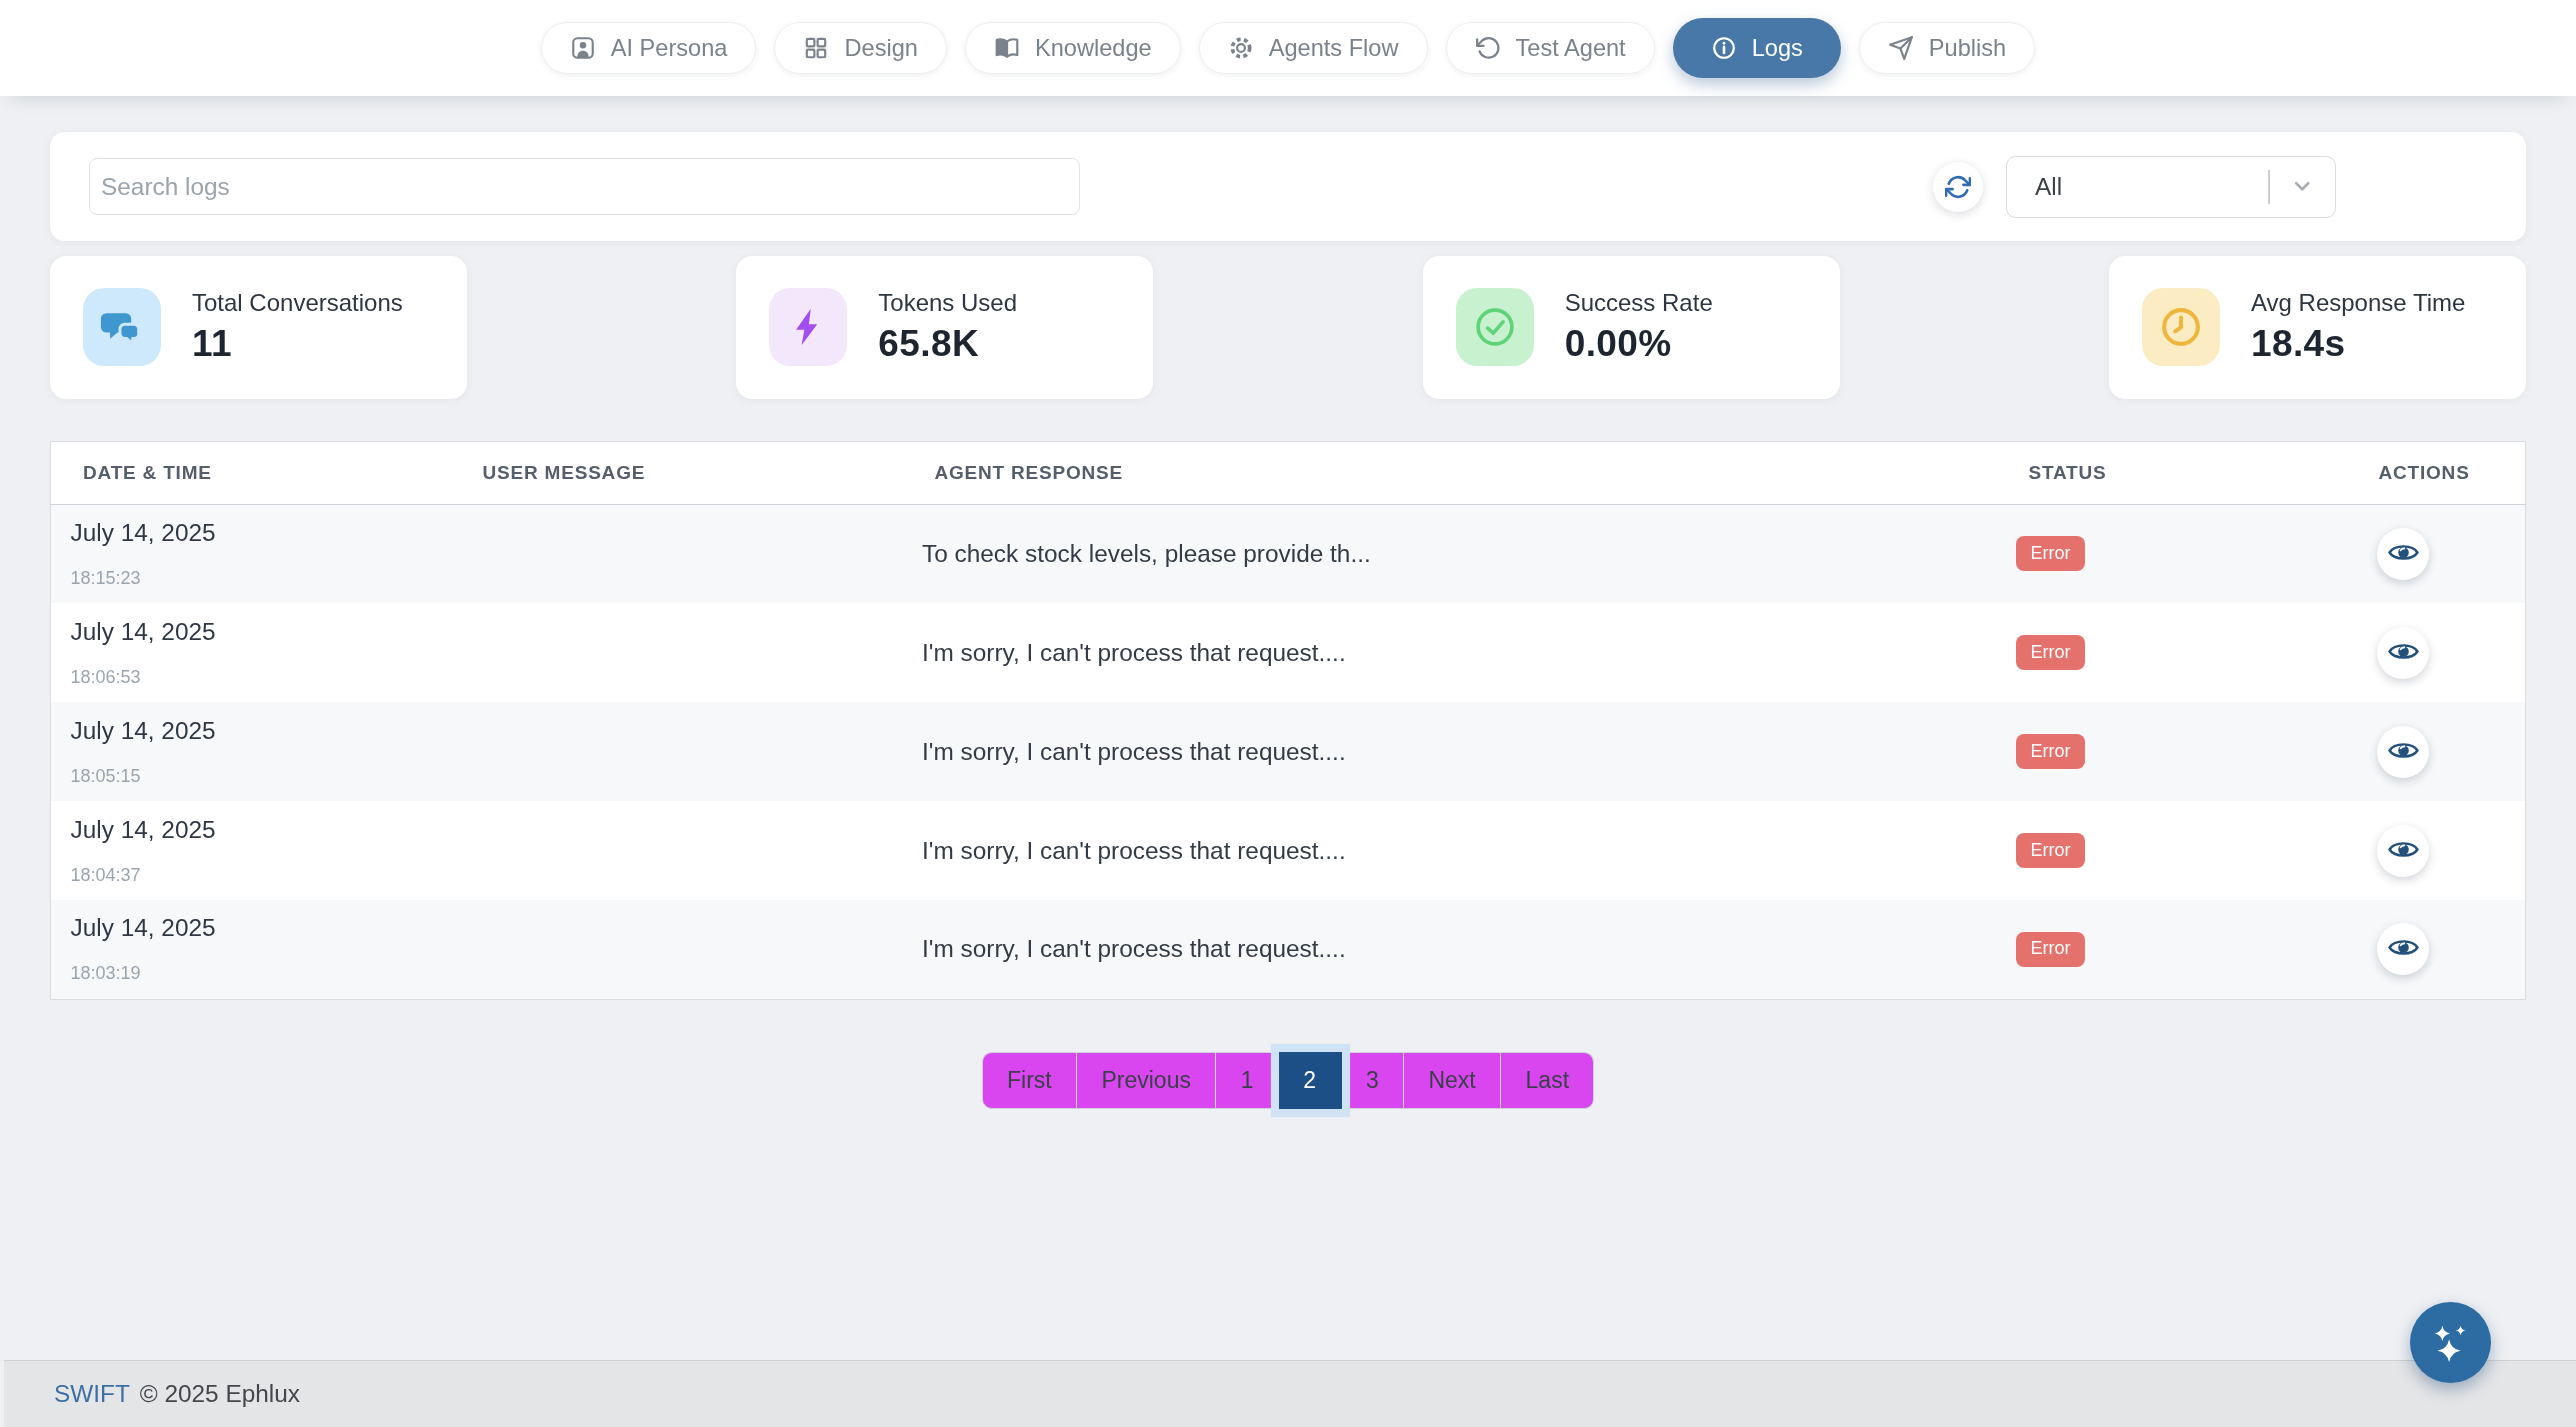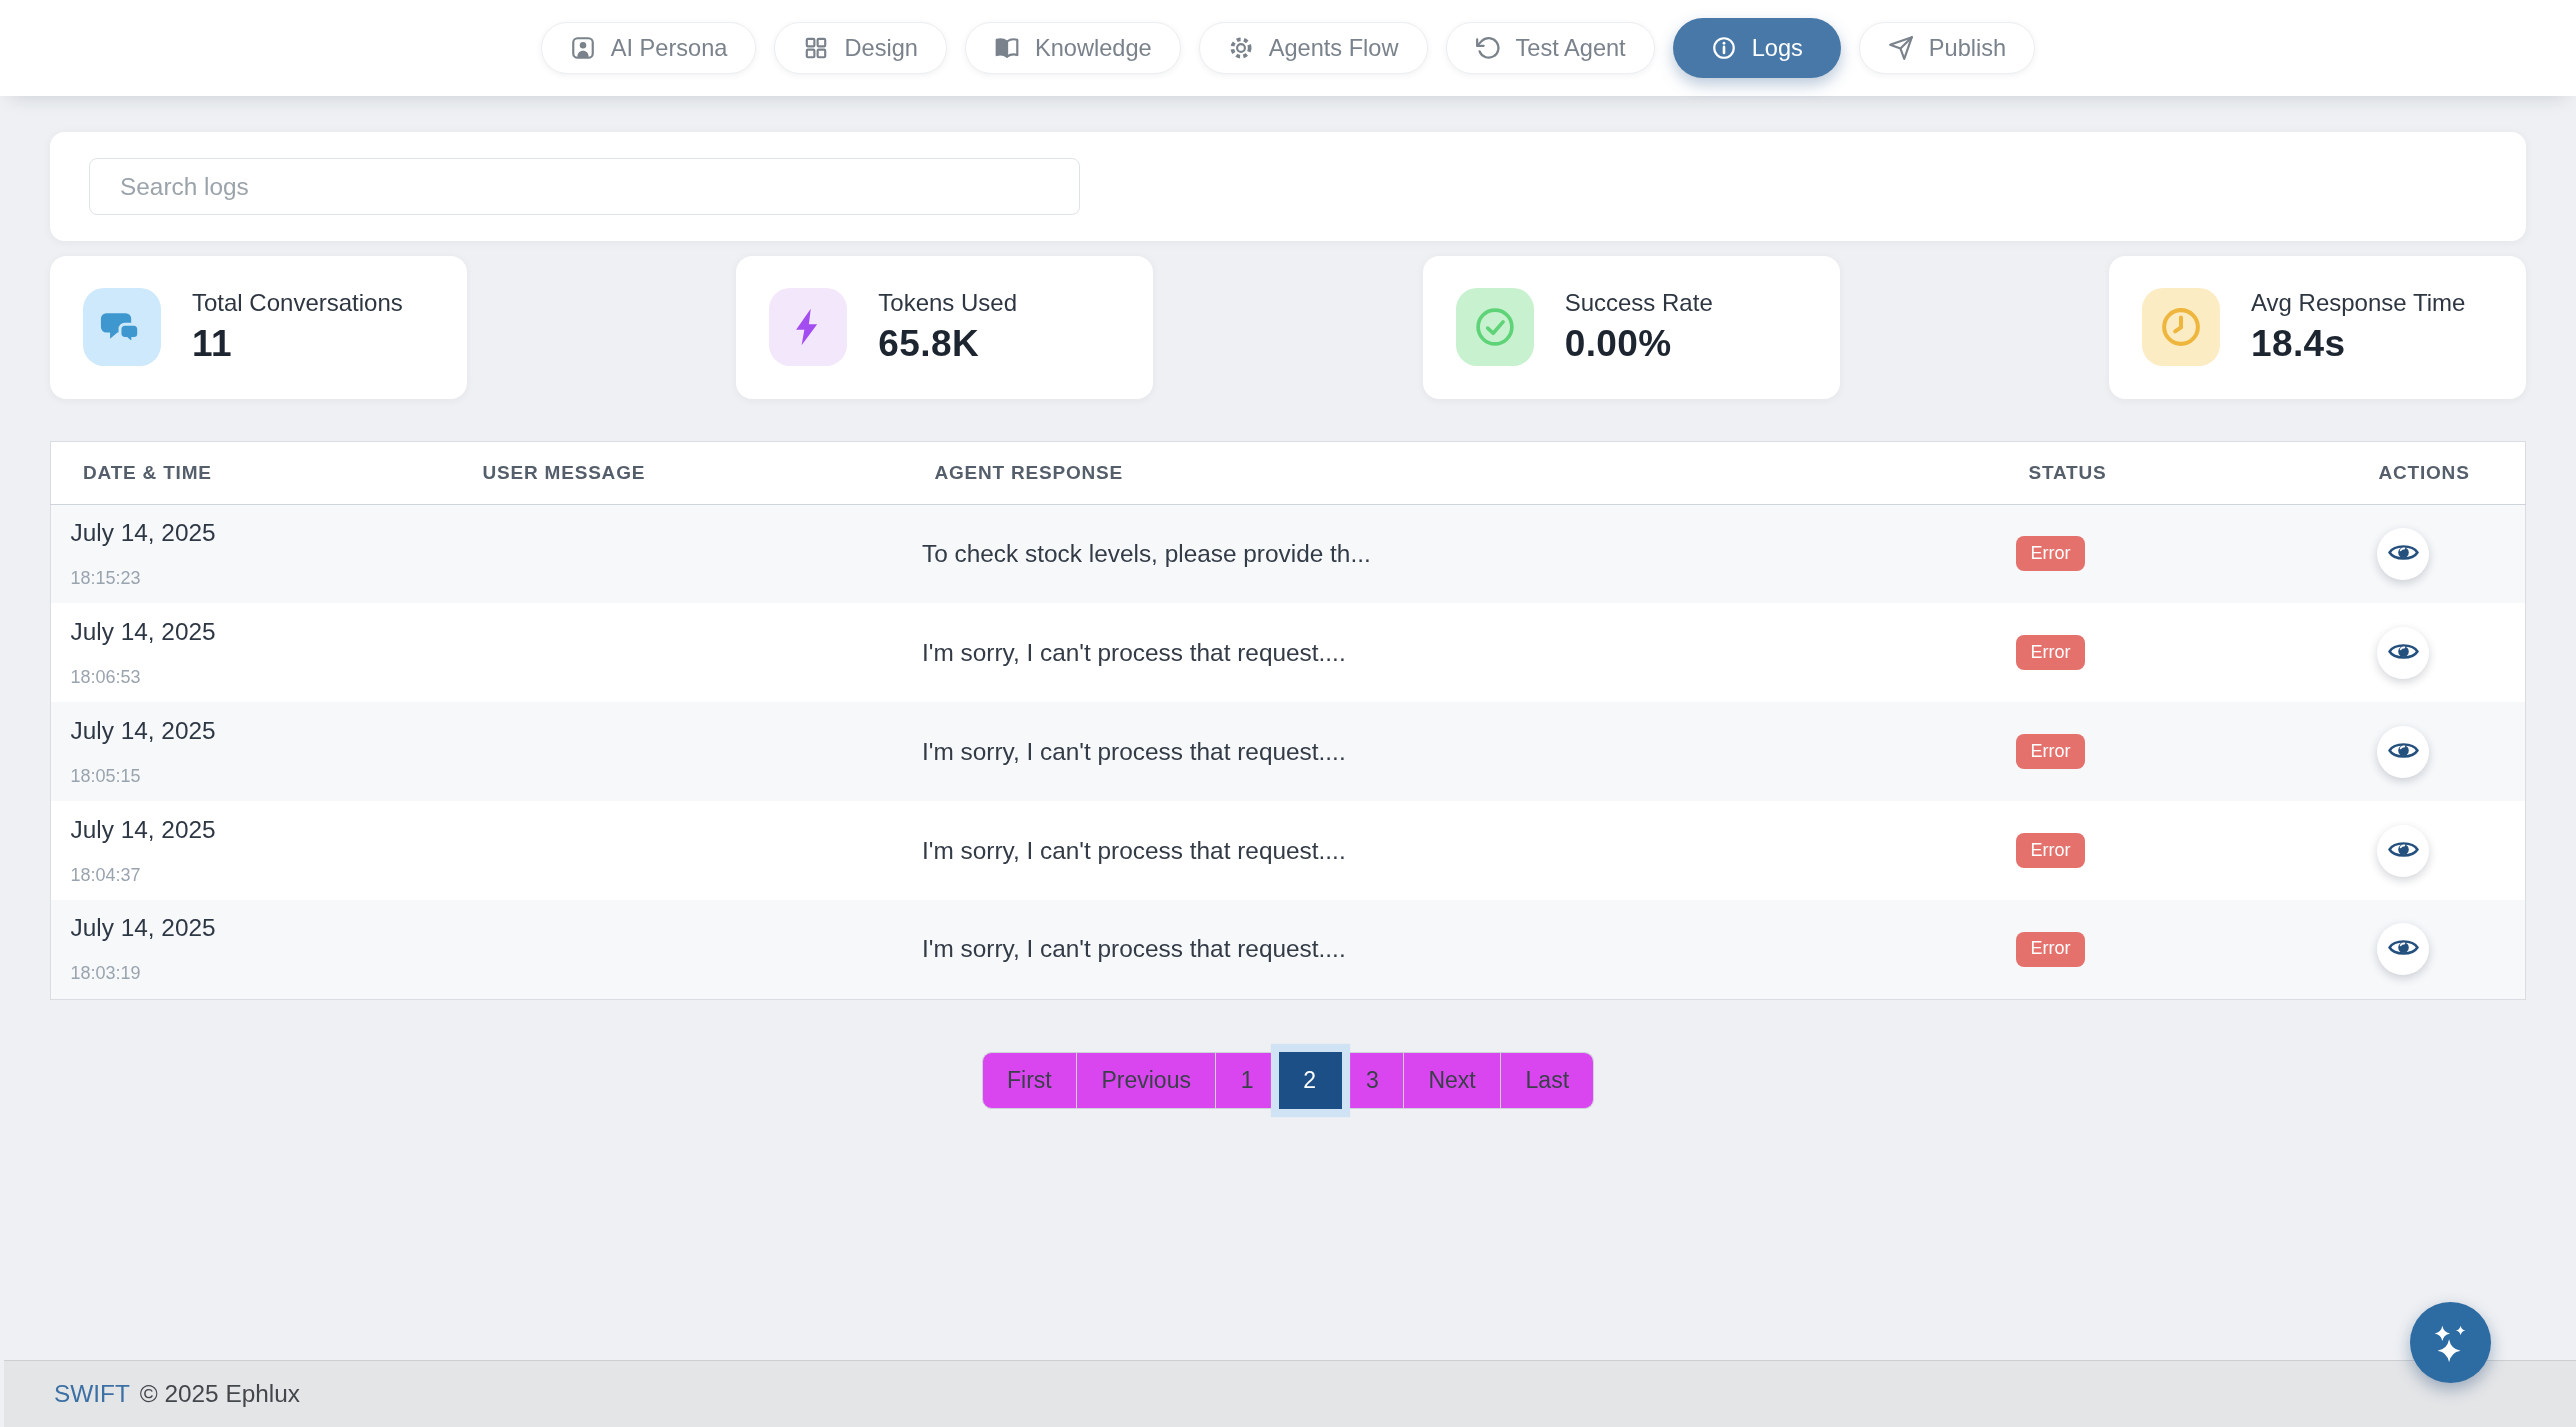--- a/index.html
+++ b/index.html
@@ -44,7 +44,7 @@
   .search-input {
     width:991px; height:57px;
     border:1.6px solid #dfe3e7; border-radius:8.1px;
-    font-size:24.4px; padding:0 30px; color:#333; outline:none;
+    font-size:24.4px; padding:0 11px; color:#333; outline:none;
     font-family:"Liberation Sans", sans-serif;
   }
   .search-input::placeholder { color:#9ba3ab; }

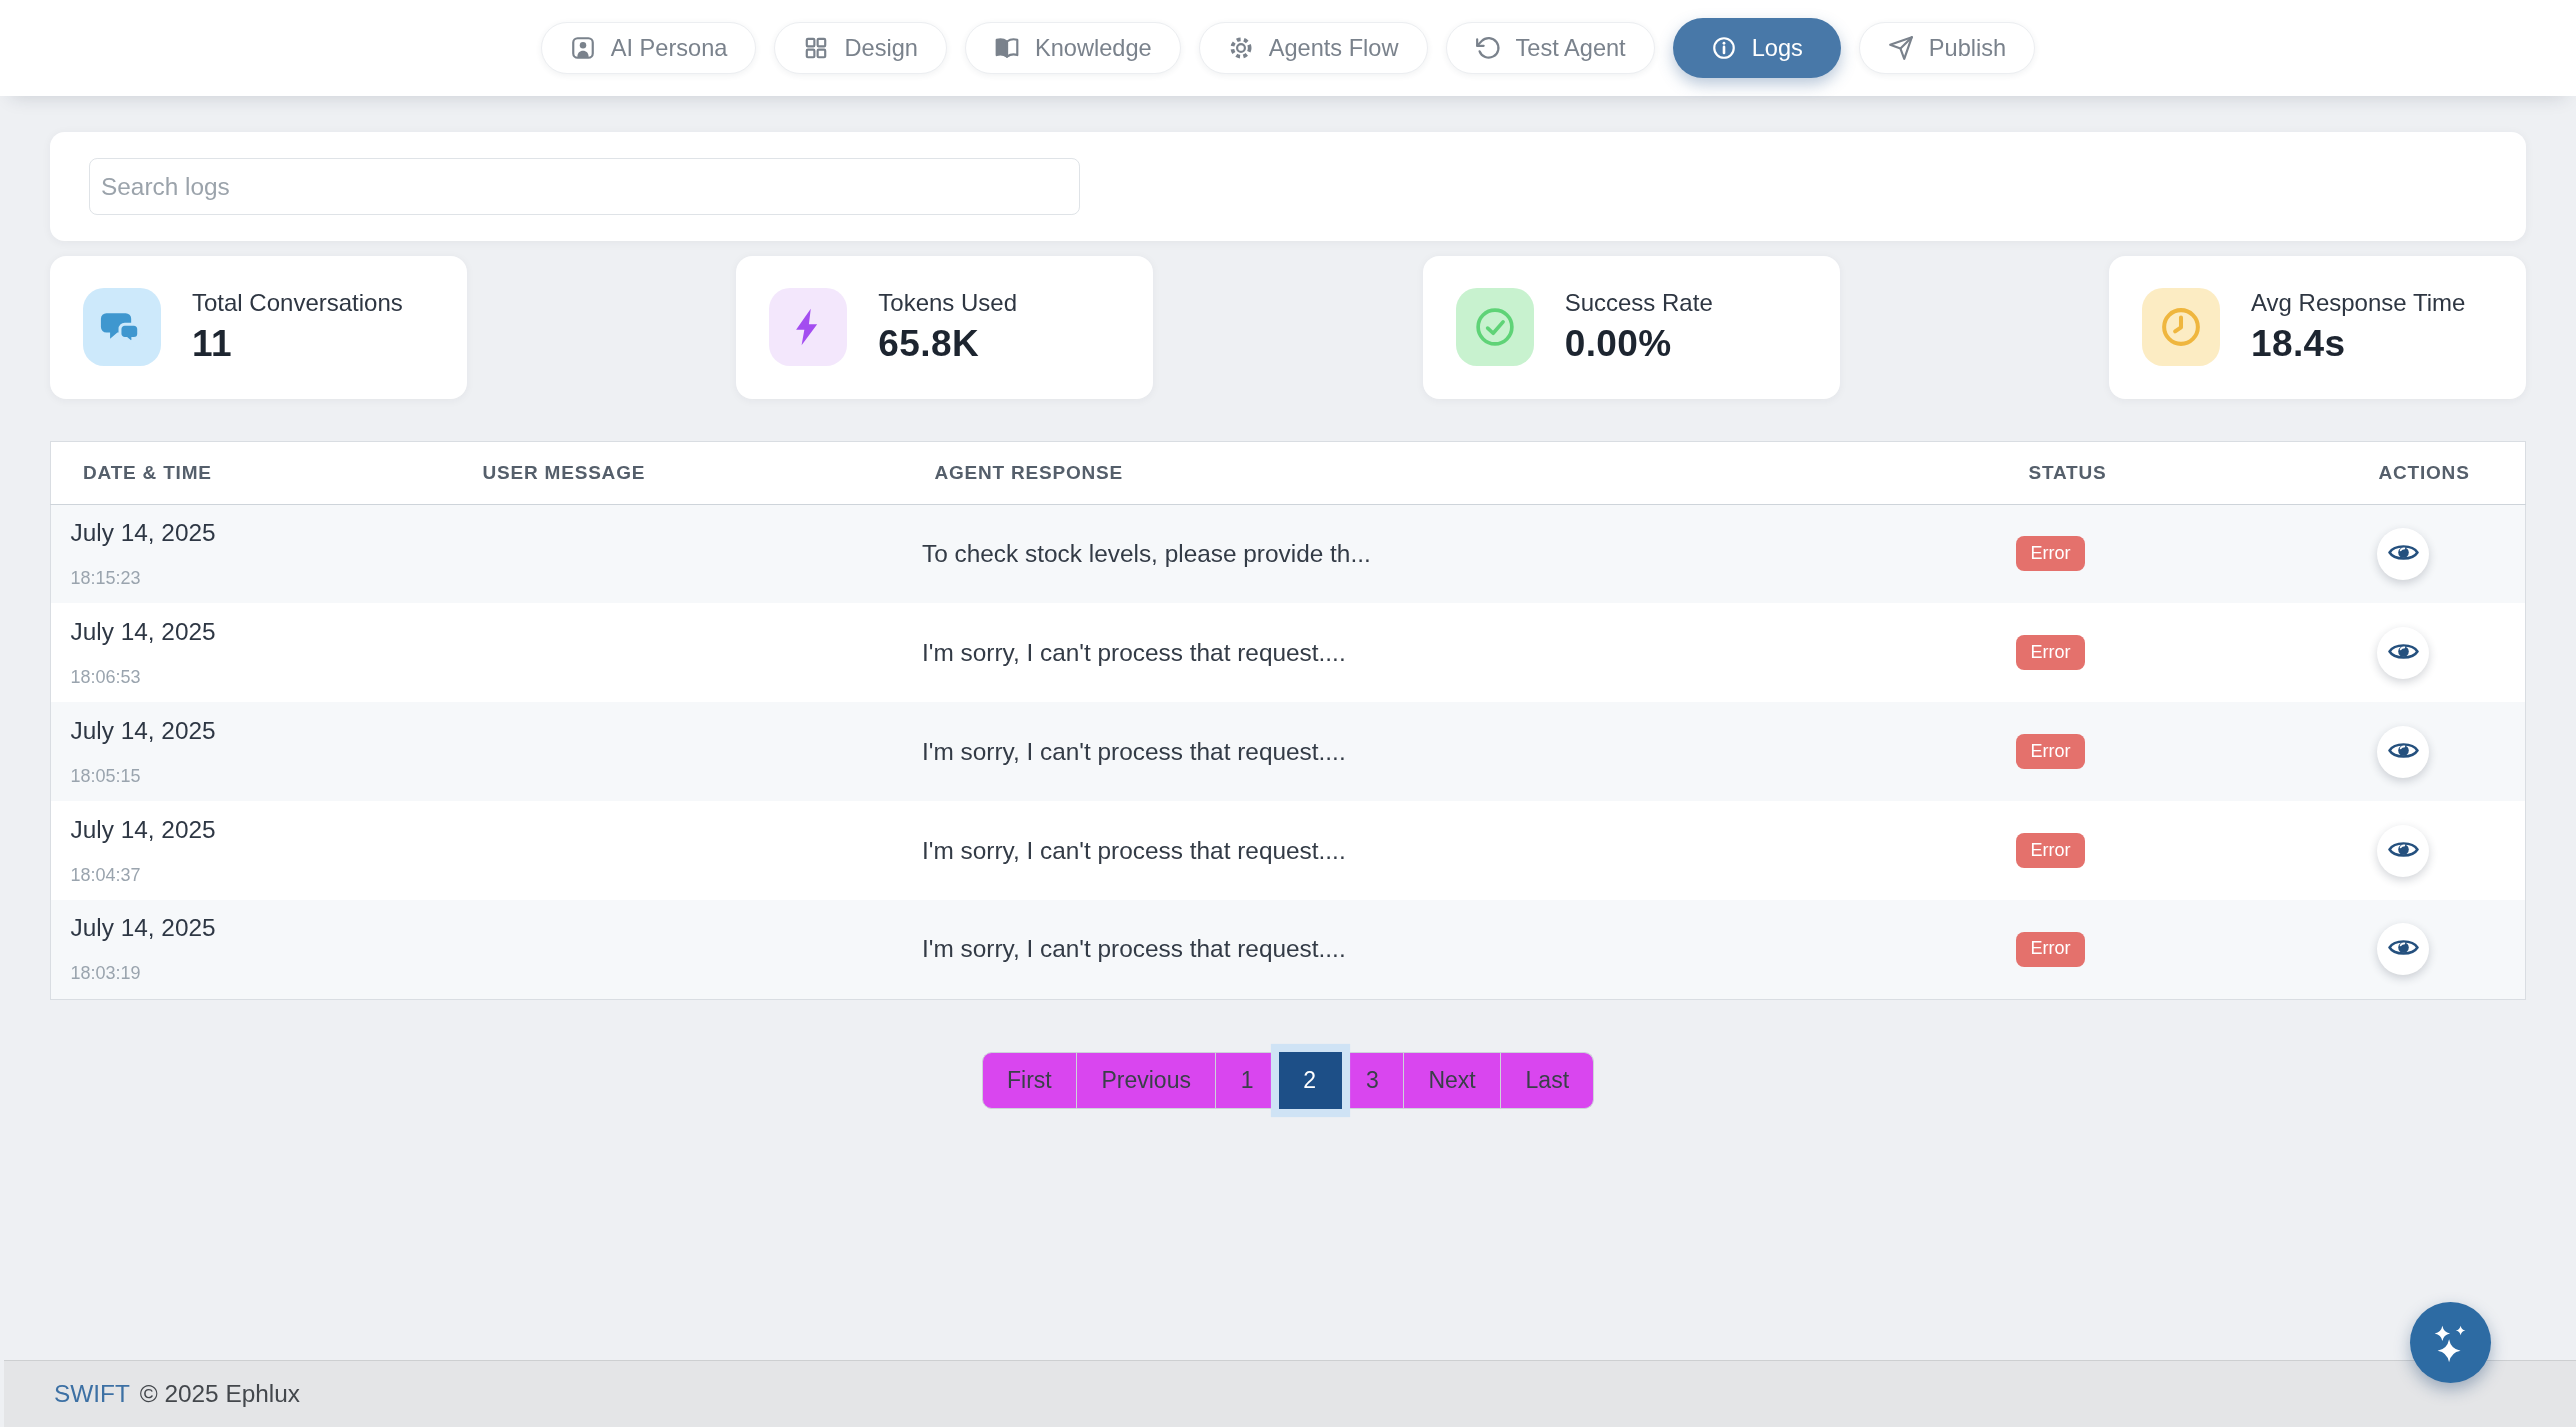--- a/index.html
+++ b/index.html
@@ -209,6 +209,24 @@
 
   <section class="toolbar-panel">
     <input class="search-input" type="text" value="" placeholder="Search logs" style="">
+    <div class="toolbar-right">
+      <button class="refresh-btn">
+        <svg viewBox="0 0 24 24" fill="none" stroke="#2f6cb3" stroke-width="2.4" stroke-linecap="round" stroke-linejoin="round">
+          <polyline points="23 4 23 10 17 10"></polyline>
+          <polyline points="1 20 1 14 7 14"></polyline>
+          <path d="M3.5 9 a9 9 0 0 1 14.9-3.4 L23 10 M1 14 l4.6 4.4 A9 9 0 0 0 20.5 15"></path>
+        </svg>
+      </button>
+      <div class="filter-select">
+        <span>All</span>
+        <span class="filter-divider"></span>
+        <span class="filter-chevron">
+          <svg viewBox="0 0 24 24" fill="none" stroke="#a6adb4" stroke-width="2.6" stroke-linecap="round" stroke-linejoin="round">
+            <polyline points="6 9 12 15 18 9"></polyline>
+          </svg>
+        </span>
+      </div>
+    </div>
   </section>
 
   <section class="stats">

